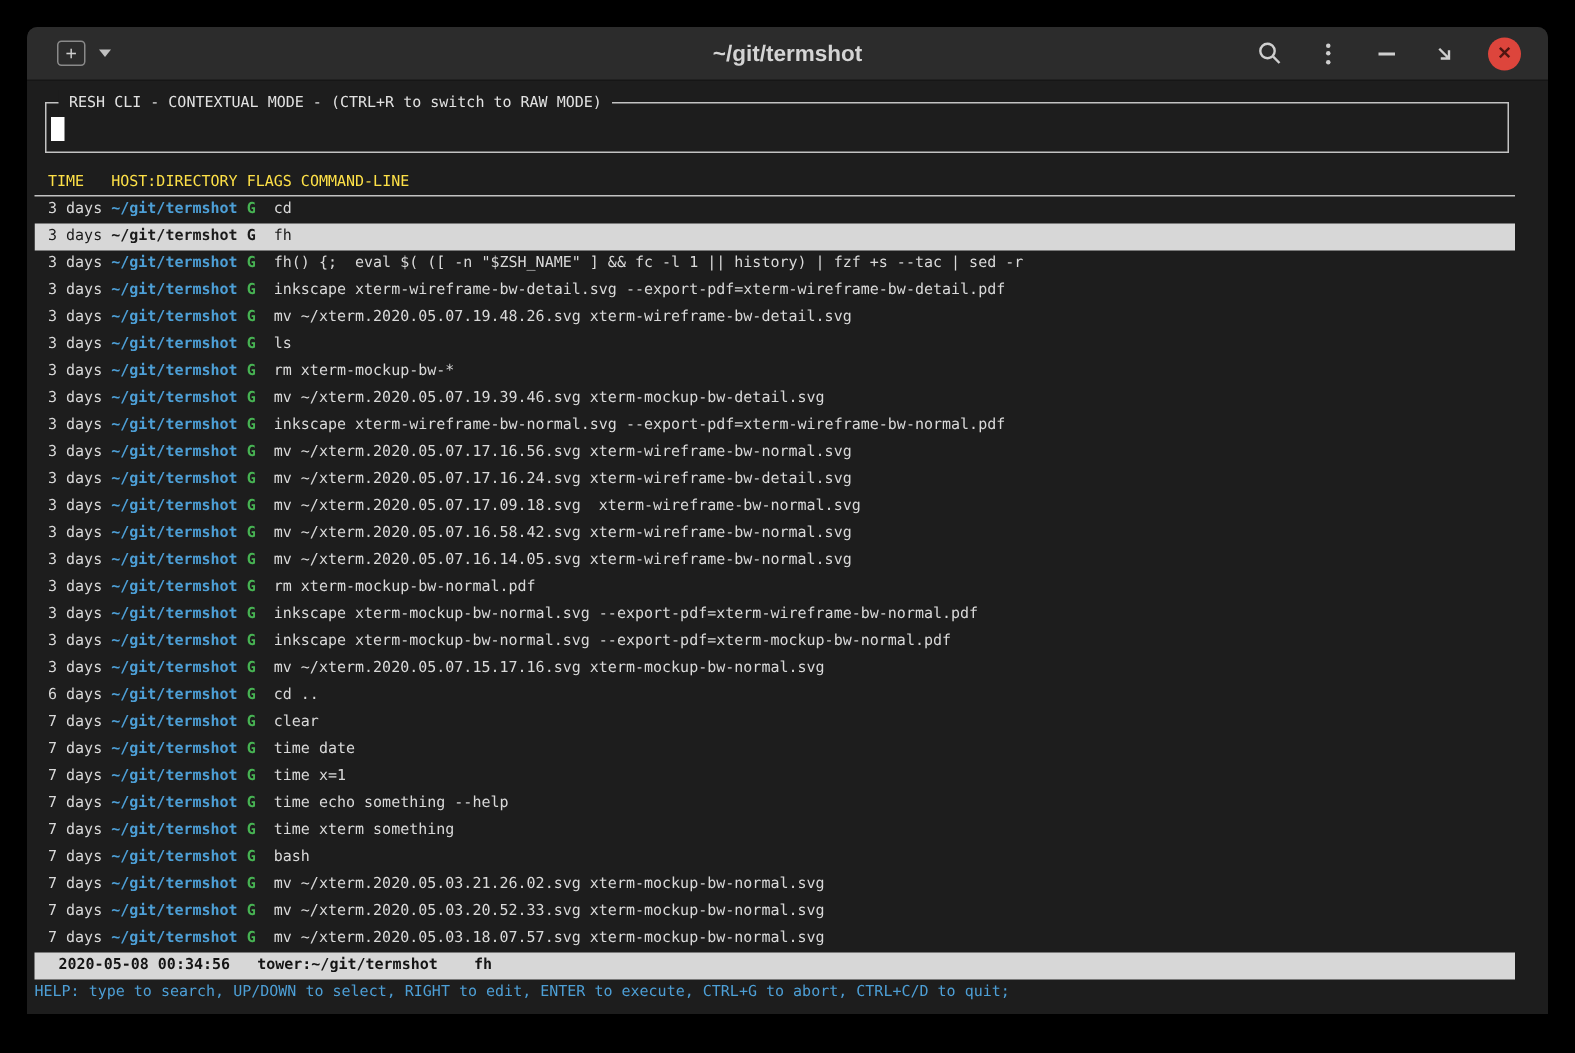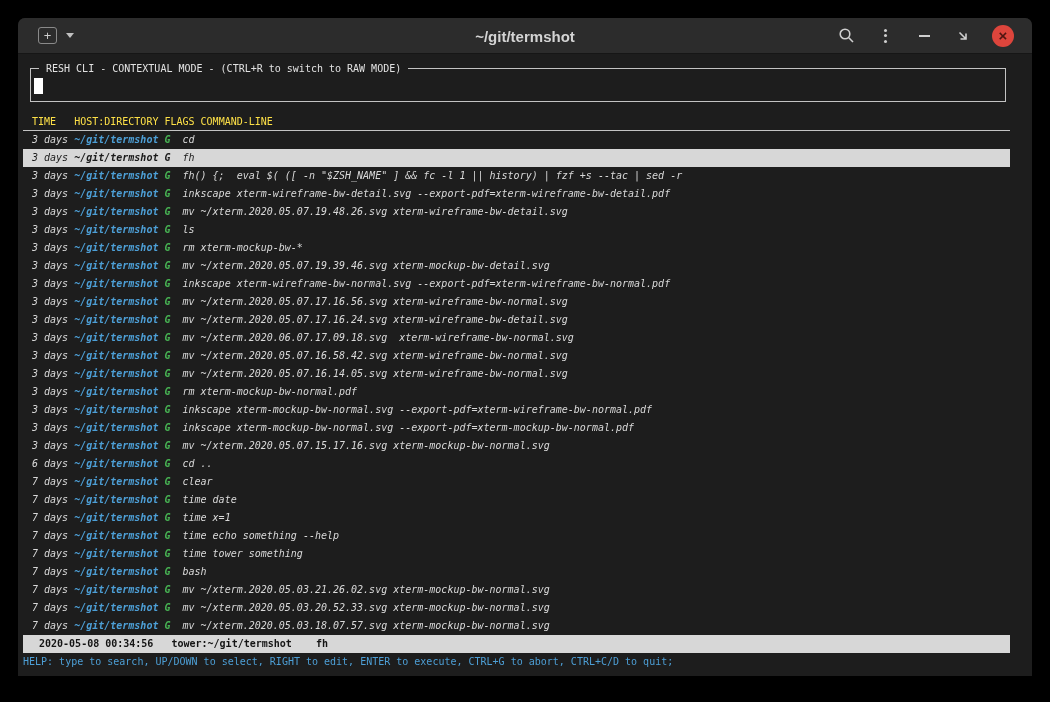--- a/index.html
+++ b/index.html
@@ -38,7 +38,7 @@
   .resh-box-title{position:absolute;top:-9px;left:8px;background:var(--terminal-bg);padding:0 7px;color:#e2e2e2;white-space:pre;}
   .cursor{position:absolute;left:3px;top:9px;width:9px;height:16px;background:#ffffff;}
   .table-header{height:18px;padding-left:9px;white-space:pre;border-bottom:1px solid var(--border-light);color:#fde047;overflow:hidden;}
-  .table-body{overflow:hidden;font-style:italic;}
+  .table-body{overflow:hidden;}
   .row{display:flex;height:18px;padding-left:9px;white-space:pre;overflow:hidden;}
   .c-time{width:7ch;white-space:pre;}
   .c-host{width:15ch;color:var(--accent-blue);font-weight:bold;white-space:pre;}

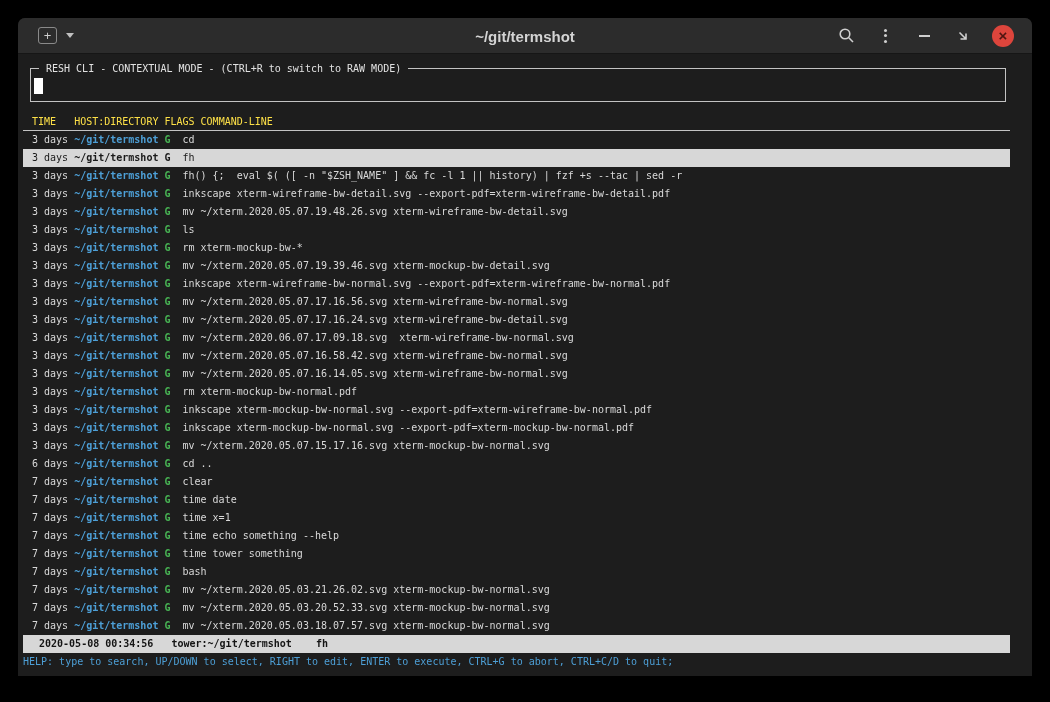--- a/index.html
+++ b/index.html
@@ -186,7 +186,7 @@
     <span class="c-time">3 days</span>
     <span class="c-host">~/git/termshot</span>
     <span class="c-flags">G</span>
-    <span class="c-cmd">mv ~/xterm.2020.06.07.17.09.18.svg  xterm-wireframe-bw-normal.svg</span>
+    <span class="c-cmd">mv ~/xterm.2020.05.07.17.09.18.svg  xterm-wireframe-bw-normal.svg</span>
   </div>
 
   <div class="row">

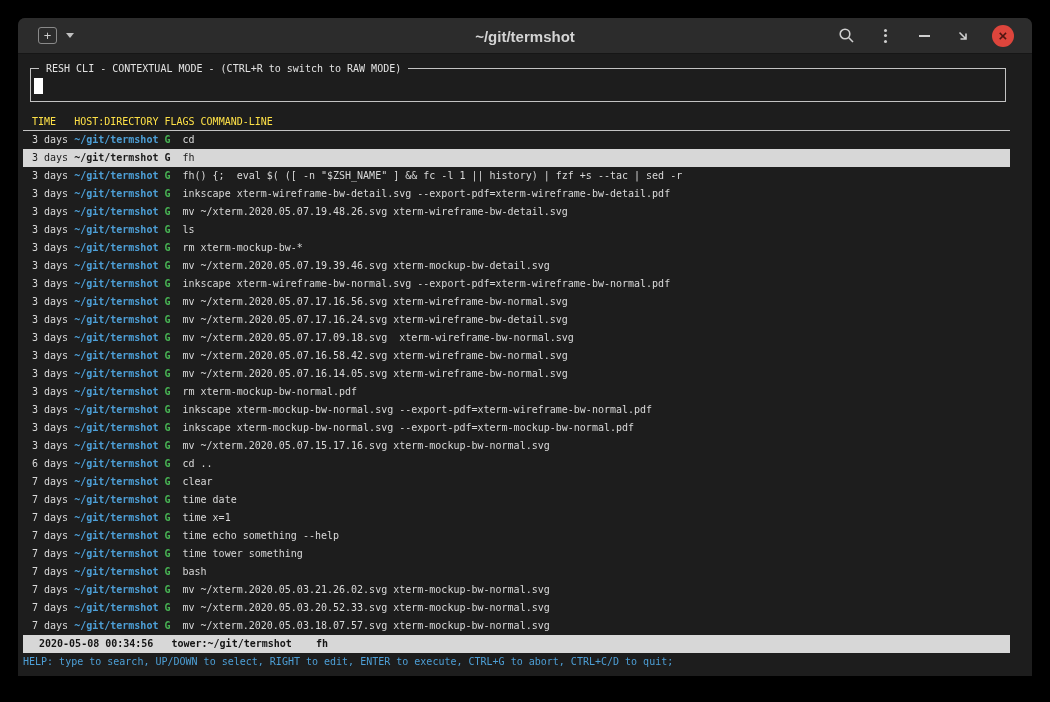--- a/index.html
+++ b/index.html
@@ -270,7 +270,7 @@
     <span class="c-time">7 days</span>
     <span class="c-host">~/git/termshot</span>
     <span class="c-flags">G</span>
-    <span class="c-cmd">time tower something</span>
+    <span class="c-cmd">time xterm something</span>
   </div>
 
   <div class="row">

